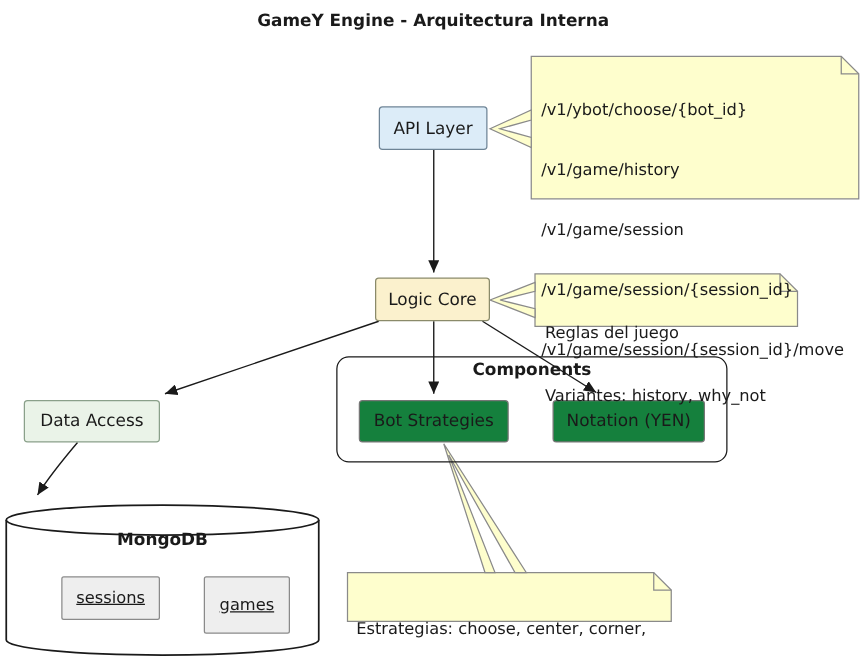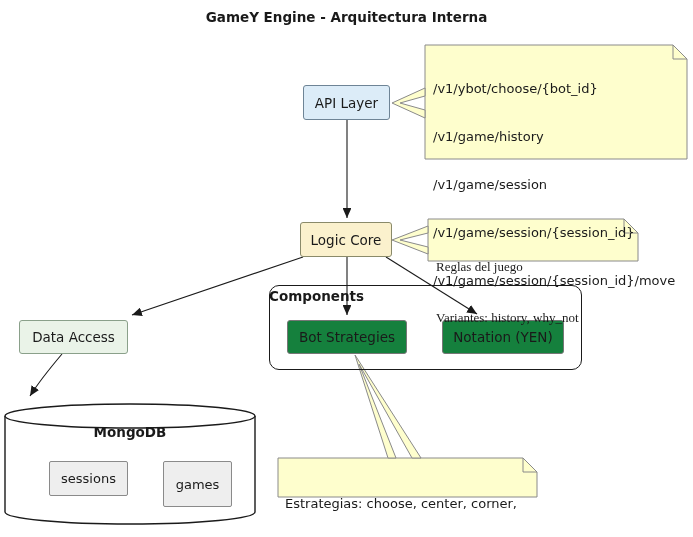--- a/index.html
+++ b/index.html
@@ -50,7 +50,7 @@
     position: absolute; font-size: 13px; line-height: 16px; white-space: pre;
   }
   .note-text.api-note   { left: 433px; top: 49px; }
-  .note-text.rules-note { left: 436px; top: 224px; line-height: 17px; font-family: Liberation Serif, serif; }
+  .note-text.rules-note { left: 436px; top: 224px; line-height: 17px; }
   .note-text.strat-note { left: 285px; top: 461px; line-height: 17px; }
 </style>
 </head>

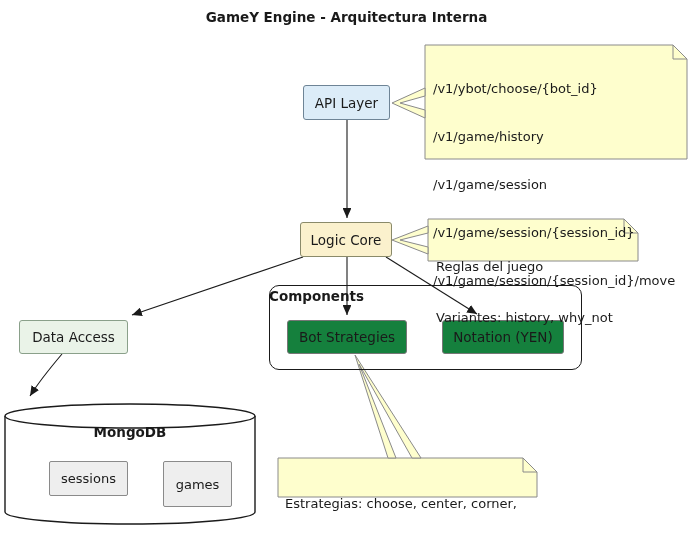--- a/index.html
+++ b/index.html
@@ -38,7 +38,7 @@
   }
   .frame-title {
     position: absolute; left: 269px; top: 288px; width: 313px;
-    font-weight: bold; font-size: 13.5px;
+    text-align: center; font-weight: bold; font-size: 13.5px;
   }
 
   .db-title {

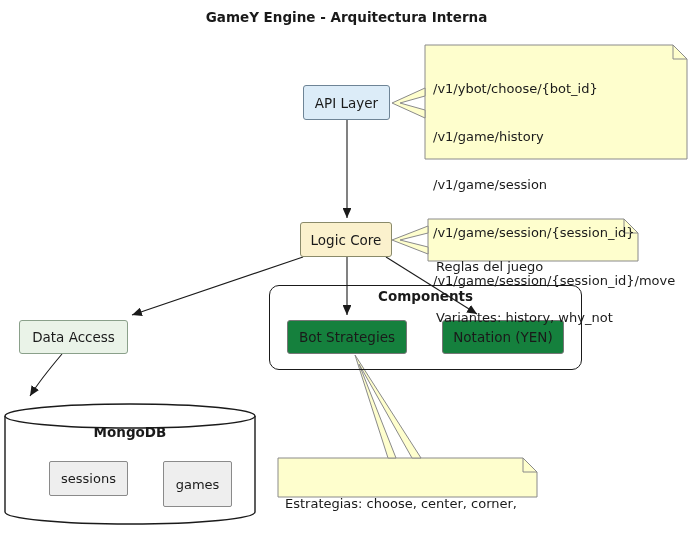--- a/index.html
+++ b/index.html
@@ -27,7 +27,7 @@
   .node.data   { left: 19px;  top: 320px; width: 109px; height: 34px; background: var(--data-fill); border-color: #8aa08a; }
   .node.bot    { left: 287px; top: 320px; width: 120px; height: 34px; }
   .node.yen    { left: 442px; top: 320px; width: 122px; height: 34px; }
-  .node.coll   { font-size: 13px; background: var(--coll-fill); border-color: #8a8a8a; border-radius: 2px; }
+  .node.coll   { font-size: 13px; background: var(--coll-fill); border-color: #8a8a8a; border-radius: 2px; text-decoration: underline; }
   .node.sessions { left: 49px;  top: 461px; width: 79px; height: 35px; }
   .node.games    { left: 163px; top: 461px; width: 69px; height: 46px; }
 

